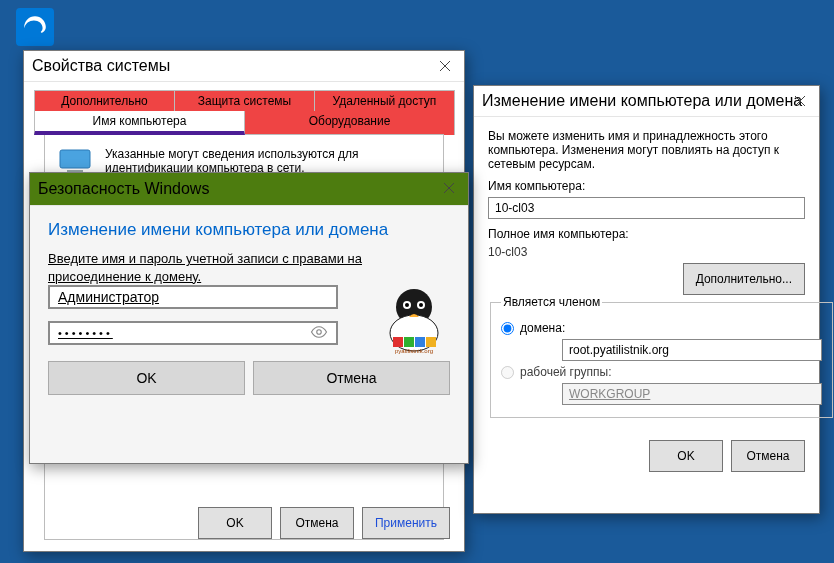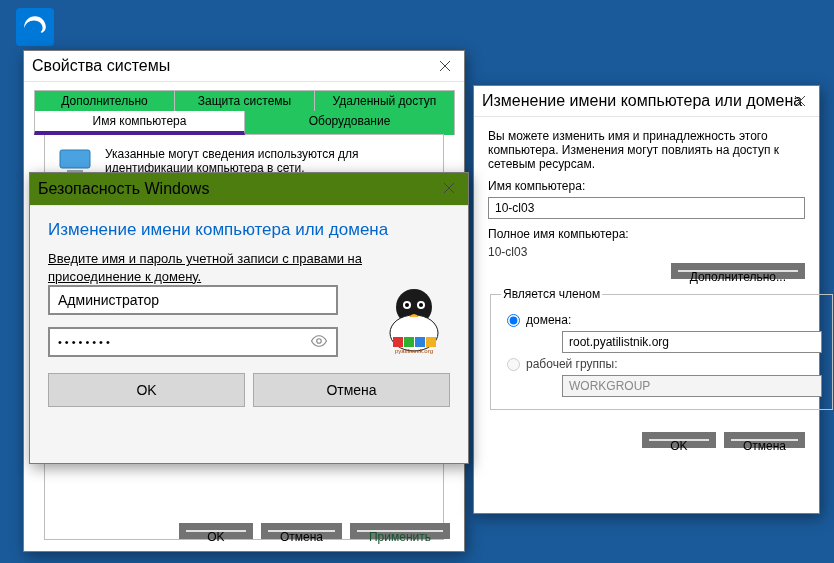--- a/index.html
+++ b/index.html
@@ -21,7 +21,7 @@
 .sysprops{left:23px;top:50px;width:440px;height:500px;}
 .tabs{padding:8px 10px 0;}
 .tabrow{display:flex;}
-.tab{border:1px solid #bcbcbc;border-bottom:none;padding:3px 10px;font-size:12px;background:#22c55e;margin-right:-1px;min-width:0;white-space:nowrap;flex:1;text-align:center;}
+.tab{border:1px solid #bcbcbc;border-bottom:none;padding:3px 10px;font-size:12px;background:#ef4444;margin-right:-1px;min-width:0;white-space:nowrap;flex:1;text-align:center;}
 .tabrow2 .tab{border-top:none;}
 .tab.active{background:#fff;border-bottom:4px solid #4c1d95;position:relative;z-index:2;}
 .tabframe{border:1px solid #bcbcbc;margin:0 10px;height:380px;padding:12px;position:relative;top:-1px;}

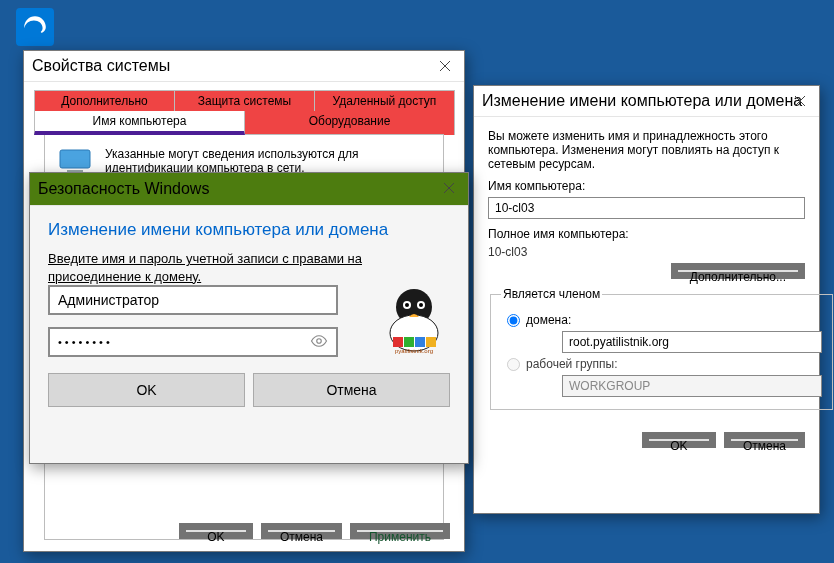--- a/index.html
+++ b/index.html
@@ -29,7 +29,7 @@
 .infostrip .pcicon{width:36px;height:30px;flex:none;}
 .infostrip .pcicon svg{width:36px;height:30px;}
 .sysprops .btnrow{position:absolute;right:14px;bottom:12px;display:flex;gap:8px;}
-.btn{border:7px solid #737373;background:#e1e1e1;height:16px;min-width:74px;font-size:12px;padding:0 12px;cursor:pointer;}
+.btn{border:1px solid #737373;background:#e1e1e1;height:32px;min-width:74px;font-size:12px;padding:0 12px;cursor:pointer;}
 .btn:disabled{color:#14532d;}
 
 

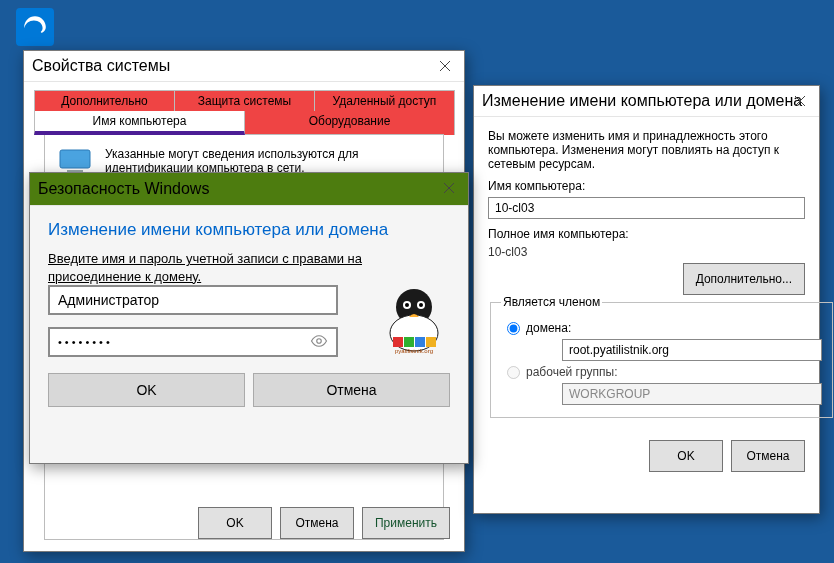--- a/index.html
+++ b/index.html
@@ -57,7 +57,7 @@
 .cred .instr{font-size:13px;line-height:1.35;text-decoration:underline;}
 .cred .fieldrow{display:flex;align-items:flex-start;gap:12px;}
 .cred .fields{flex:1;}
-.cred input[type=text],.cred .pw{display:block;width:290px;border:2px solid #8a8a8a;height:30px;padding:4px 8px;font-size:14px;margin-bottom:12px;box-sizing:border-box;background:#fff;}
+.cred input[type=text],.cred .pw{display:block;width:290px;border:2px solid #8a8a8a;height:24px;padding:4px 8px;font-size:14px;margin-bottom:12px;box-sizing:border-box;background:#fff;text-decoration:underline;}
 .cred .pw{display:flex;align-items:center;justify-content:space-between;}
 .cred .pw .dots{letter-spacing:3px;font-size:11px;}
 .cred .pw .eye svg{width:18px;height:14px;opacity:.7;}

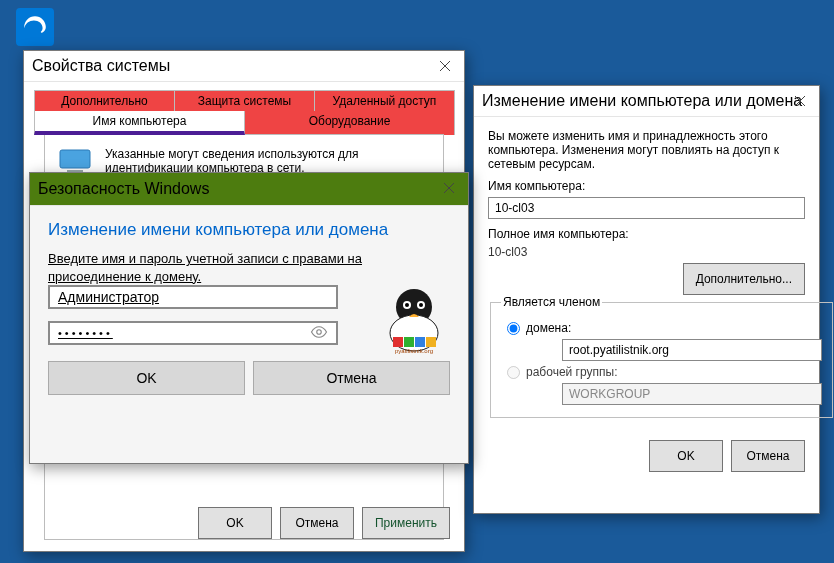--- a/index.html
+++ b/index.html
@@ -41,7 +41,7 @@
 .rename .addbtn{float:right;margin-top:4px;}
 .rename .member{clear:both;border-top:0;margin-top:28px;}
 .rename fieldset{border:1px solid #c0c0c0;padding:8px 10px 12px;}
-.rename .radio{display:flex;align-items:center;gap:6px;margin:4px 6px;}
+.rename .radio{display:flex;align-items:center;gap:6px;margin:4px 0;}
 .rename .radio input[disabled]+span{color:#404040;}
 .rename .radio input[type=radio]{margin:0;}
 .rename .dombox{margin-left:20px;padding-left:41px;}

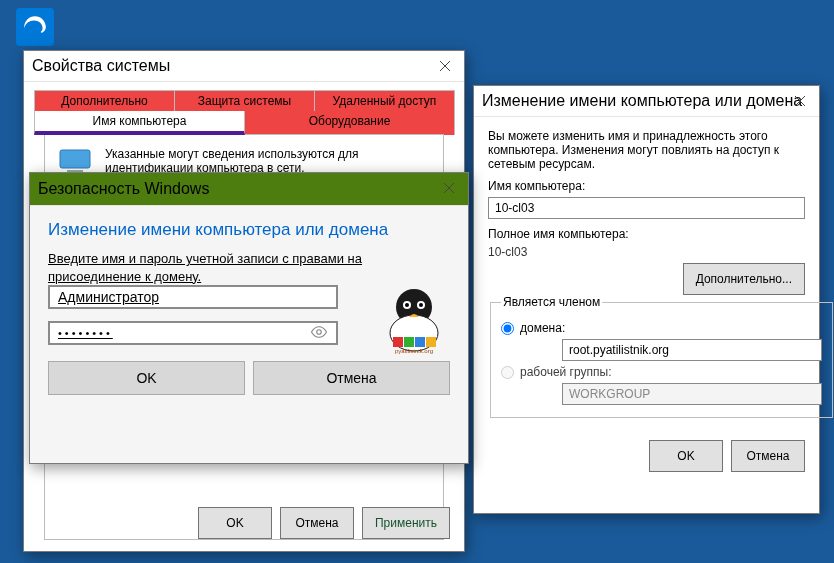--- a/index.html
+++ b/index.html
@@ -46,7 +46,7 @@
 .rename .radio input[type=radio]{margin:0;}
 .rename .dombox{margin-left:20px;padding-left:41px;}
 .rename .dombox input{width:260px;}
-.rename .dombox input[disabled]{background:#f4f4f4;color:#888;}
+.rename .dombox input[disabled]{background:#f4f4f4;color:#888;text-decoration:underline;}
 .rename .btnrow{display:flex;justify-content:flex-end;gap:8px;padding:10px 14px;border-top:0;}
 
 

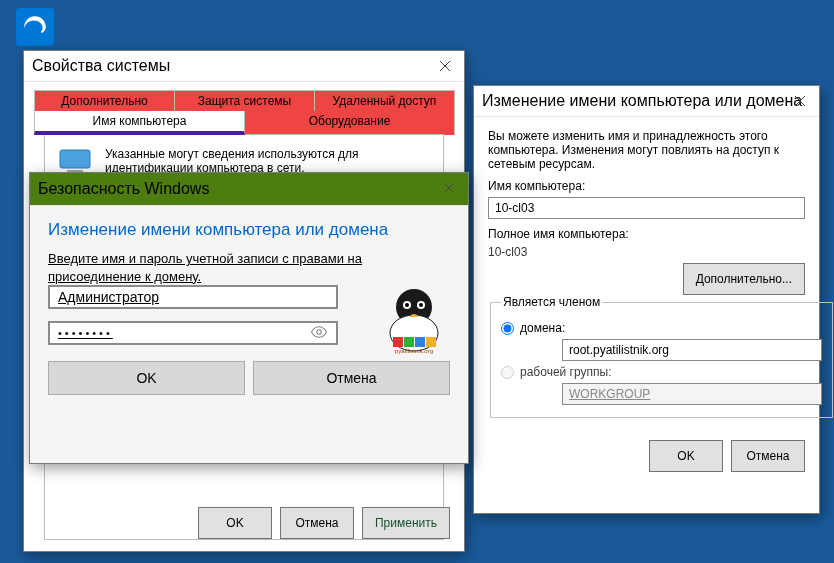--- a/index.html
+++ b/index.html
@@ -30,7 +30,7 @@
 .infostrip .pcicon svg{width:36px;height:30px;}
 .sysprops .btnrow{position:absolute;right:14px;bottom:12px;display:flex;gap:8px;}
 .btn{border:1px solid #737373;background:#e1e1e1;height:32px;min-width:74px;font-size:12px;padding:0 12px;cursor:pointer;}
-.btn:disabled{color:#14532d;}
+.btn:disabled{color:#1d4ed8;}
 
 
 .rename{left:473px;top:85px;width:345px;height:427px;}

